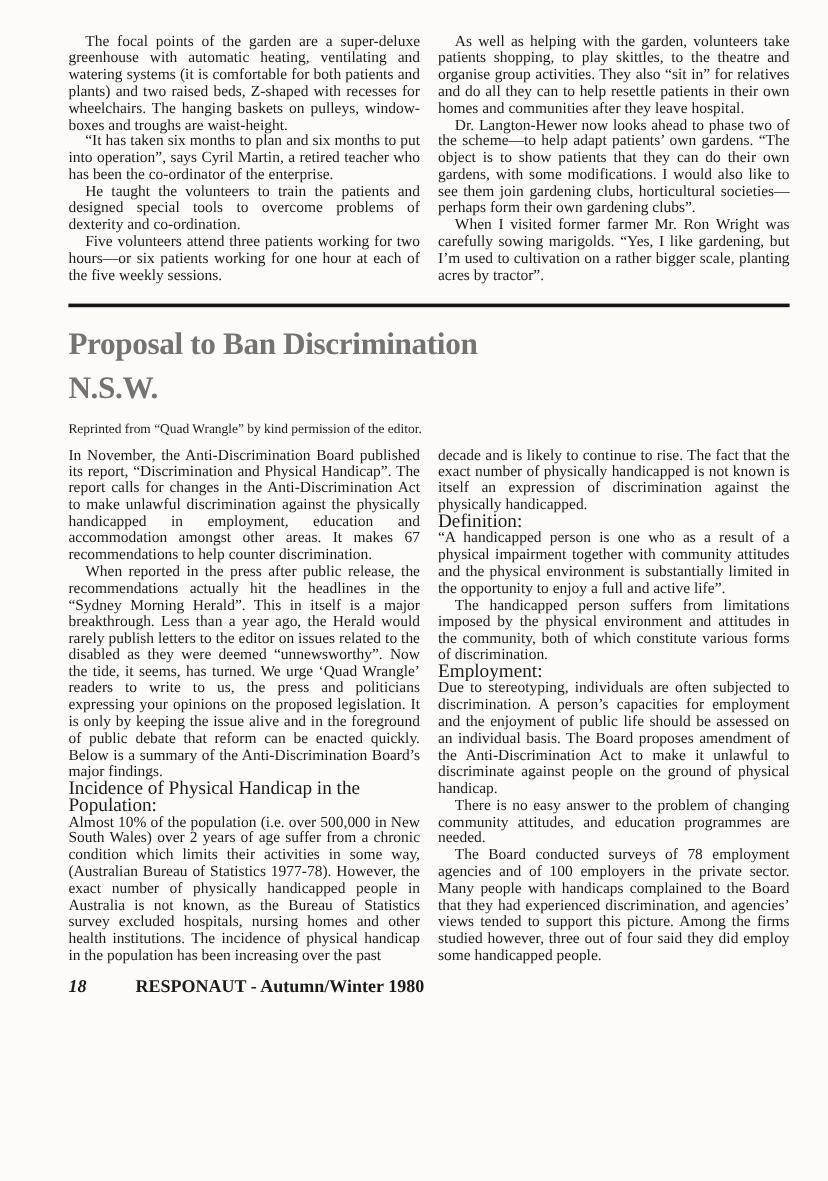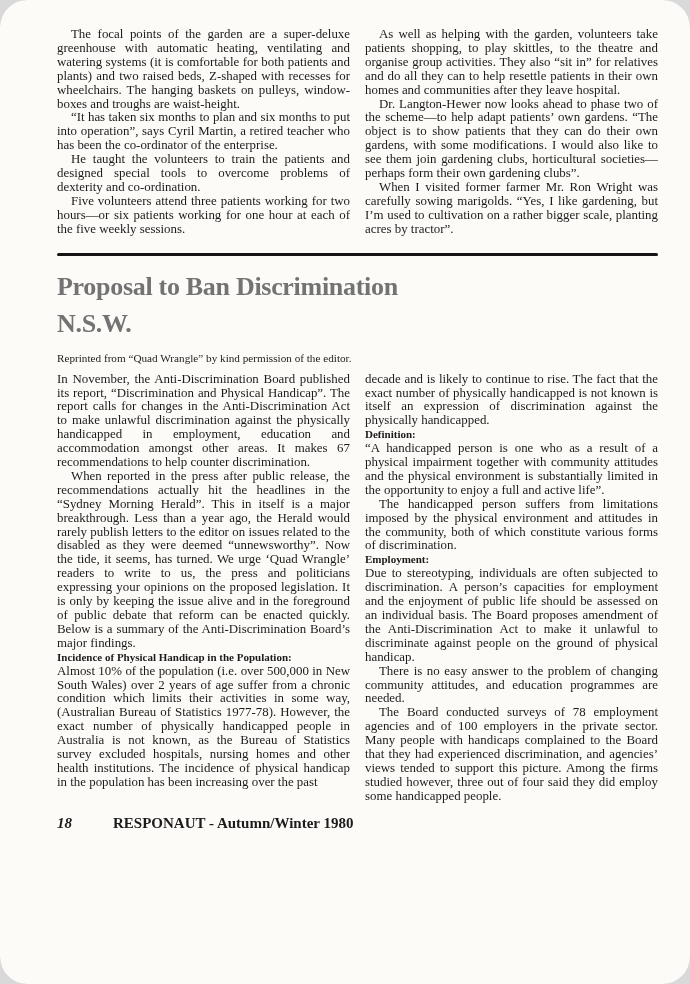--- a/index.html
+++ b/index.html
@@ -2,7 +2,7 @@
 <html><head>
 <meta charset="utf-8">
 <style>
-  * { margin: 0; padding: 0; box-sizing: border-box; border-radius: 27px; }
+  * { margin: 0; padding: 0; box-sizing: border-box; }
   html, body { background: #d9d9d9; }
   .page {
     width: 690px;

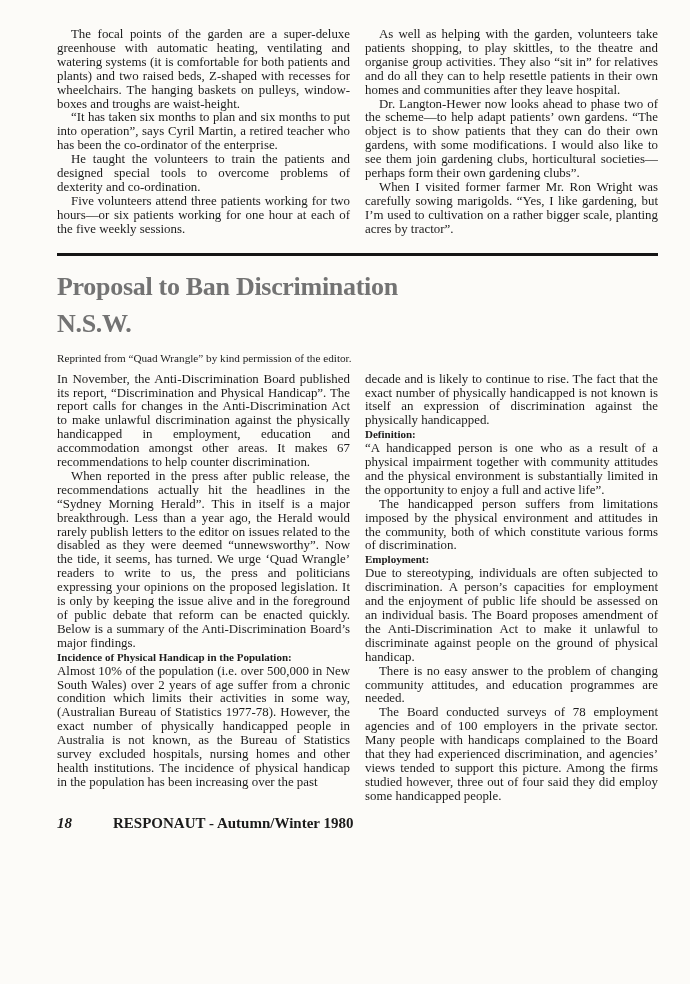--- a/index.html
+++ b/index.html
@@ -25,9 +25,9 @@
   }
   p.indent { text-indent: 14px; }
   .subhead {
-    font-size: 11px;
+    font-size: 16px;
     line-height: 13.9px;
-    font-weight: bold;
+    font-weight: normal;
     text-align: left;
   }
   .subhead.gap-above { }

